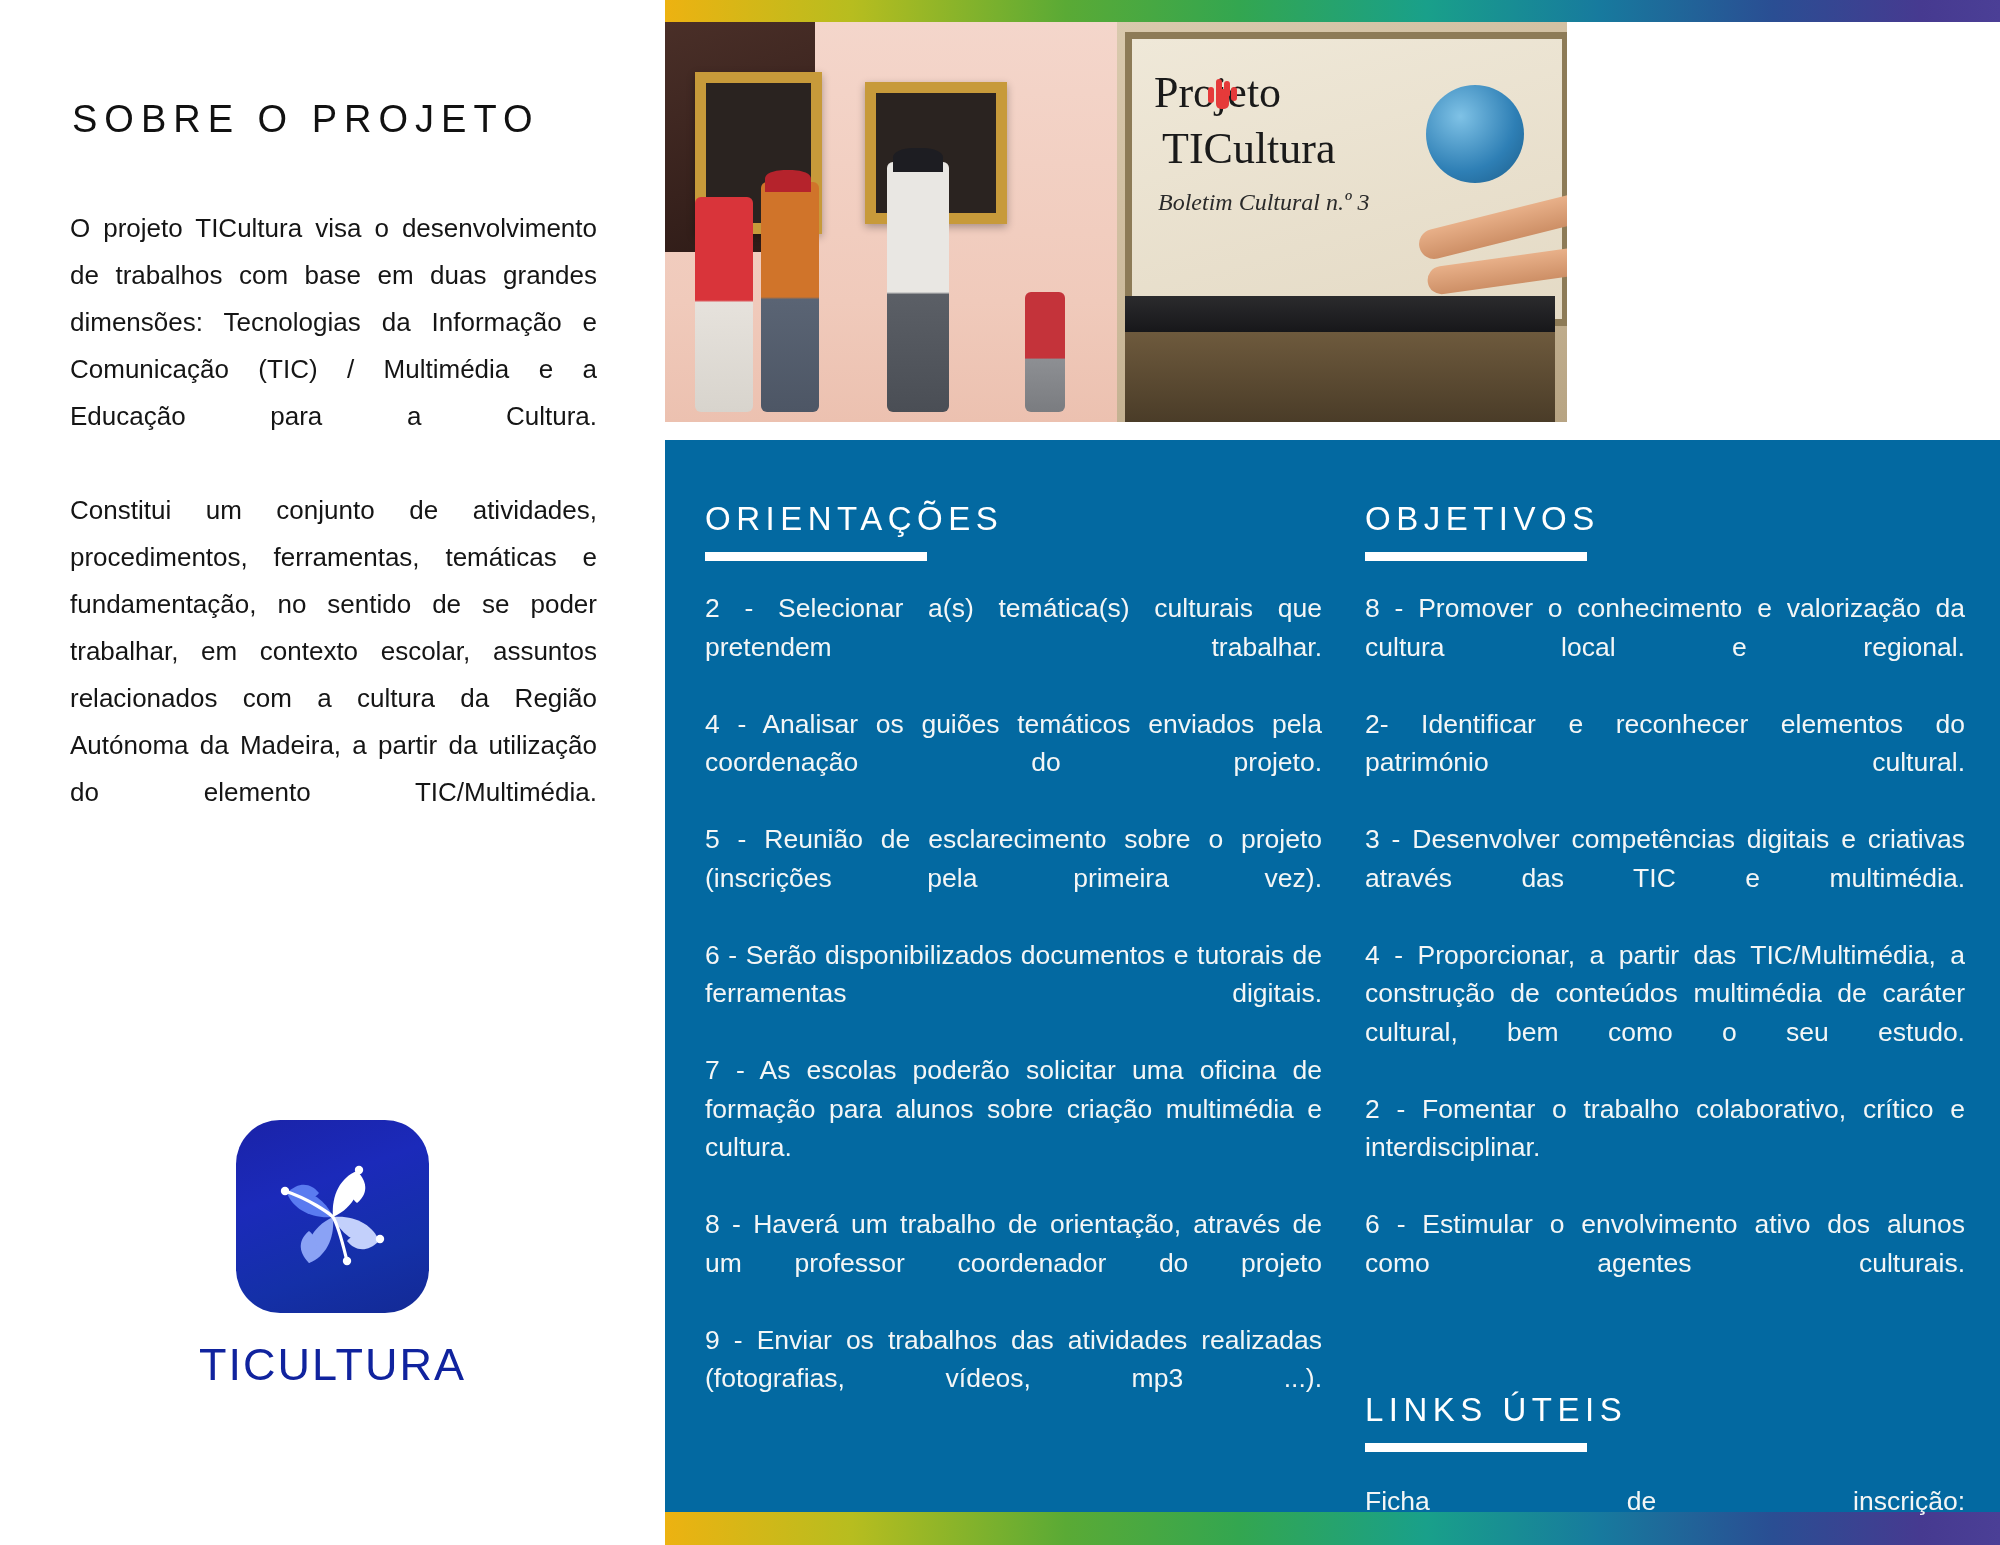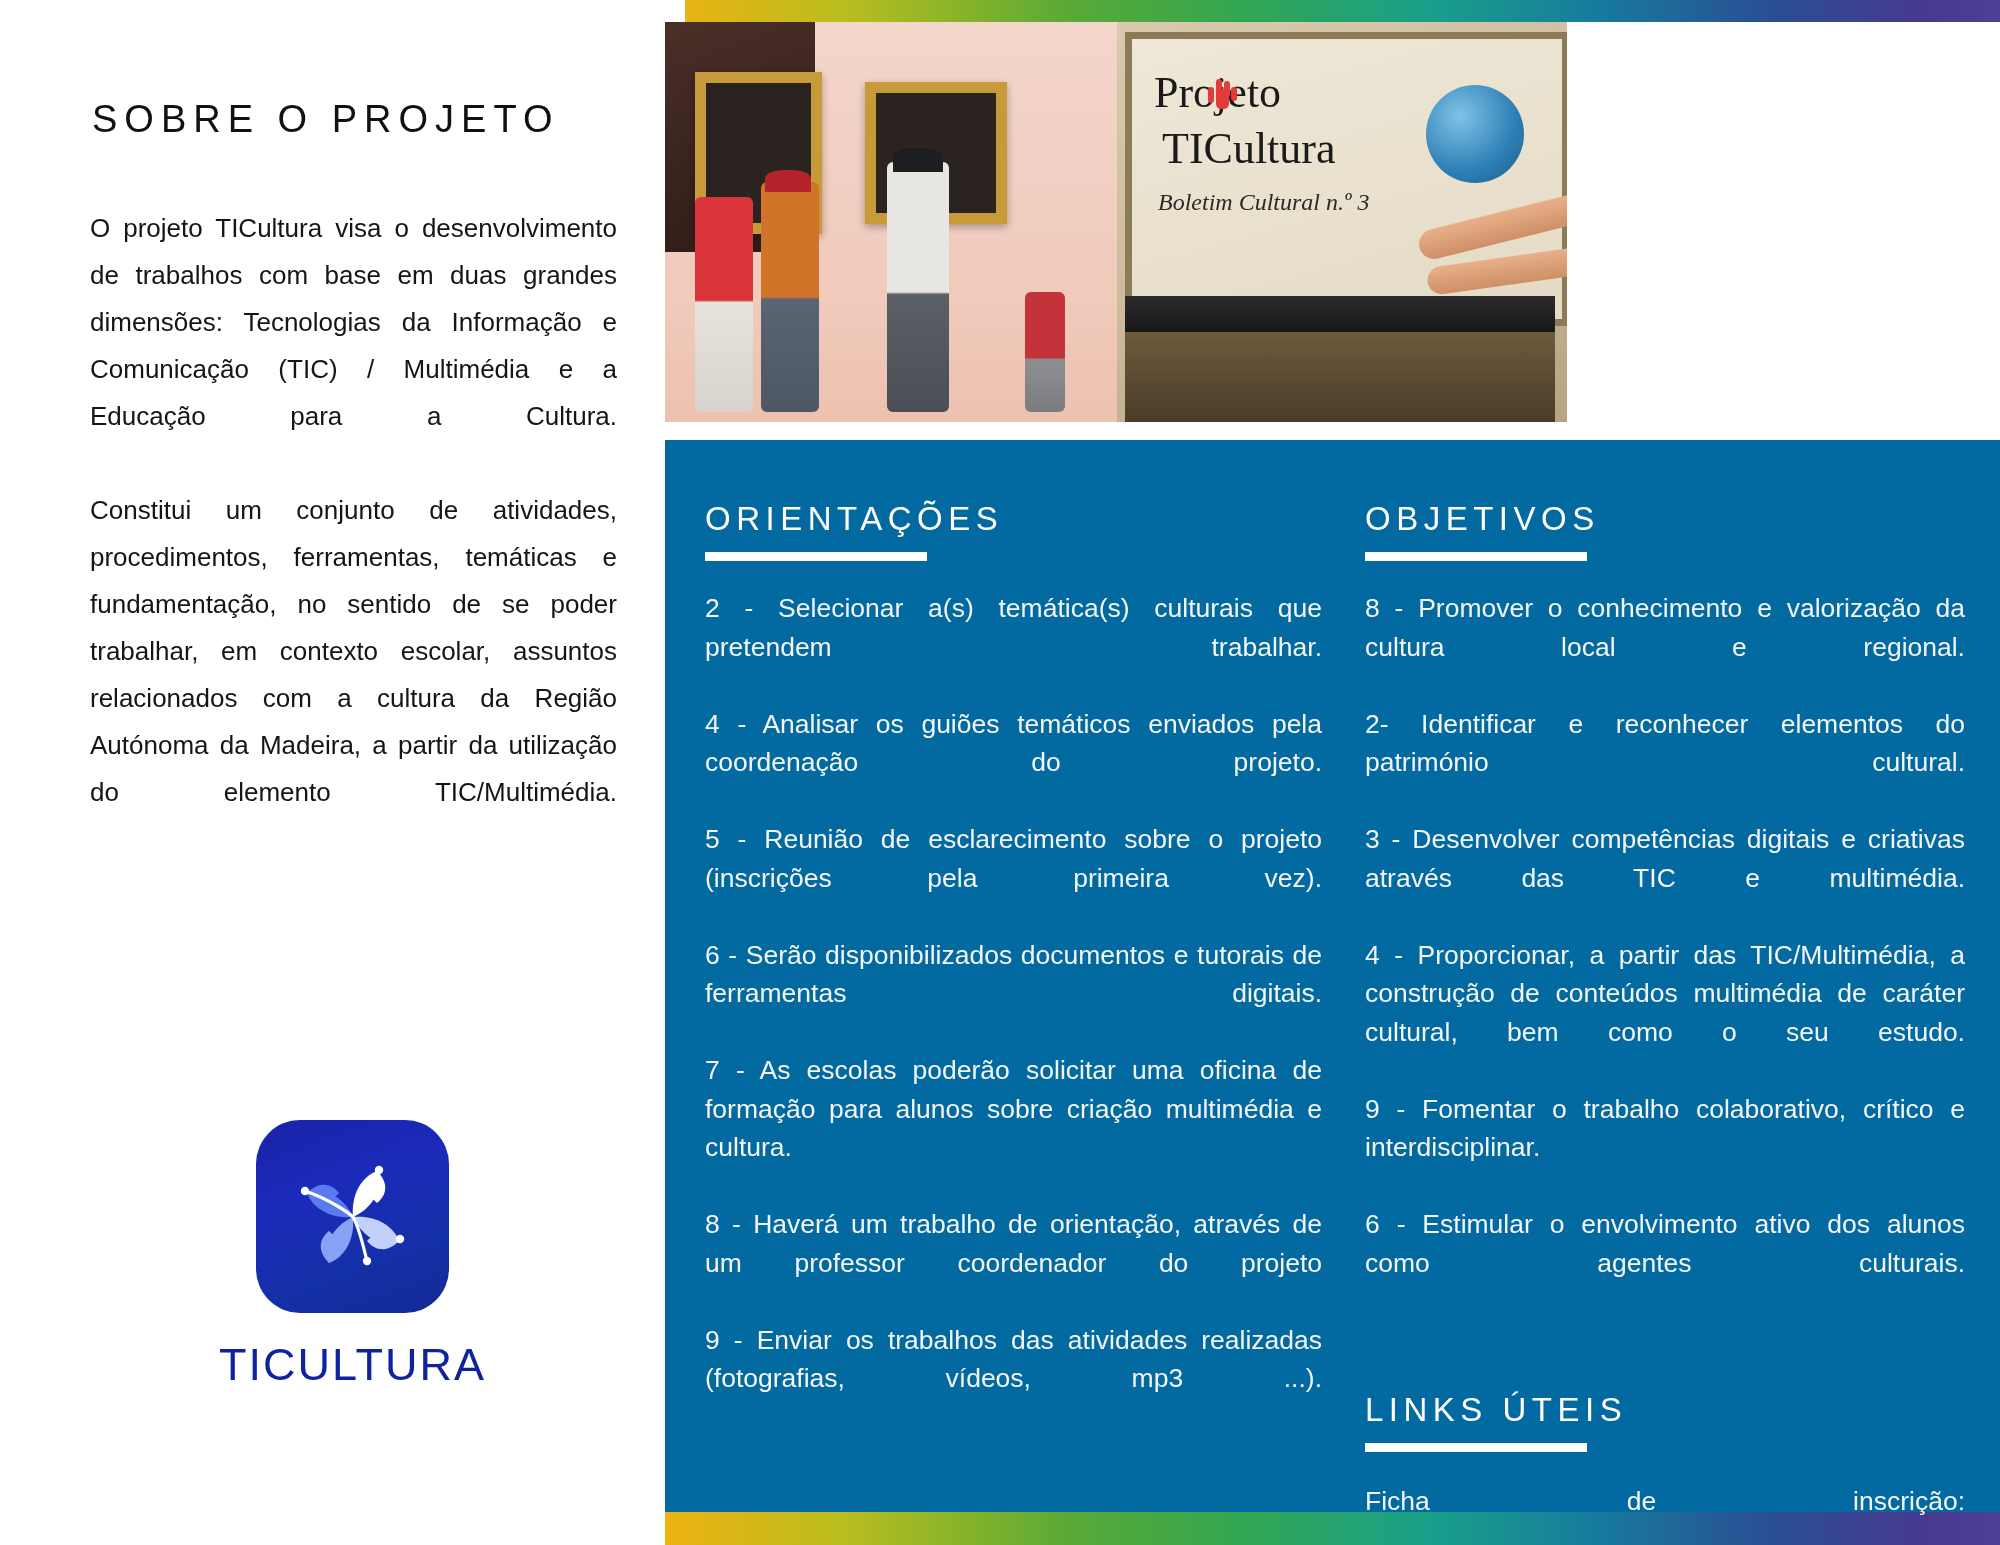--- a/index.html
+++ b/index.html
@@ -23,7 +23,7 @@
   .left-white-top{position:absolute;left:0;top:0;width:665px;height:22px;background:#fff;}
 
   
-  .left-col{position:absolute;left:0;top:0;width:665px;height:1108px;background:#fff;margin-left:20px;}
+  .left-col{position:absolute;left:0;top:0;width:665px;height:1108px;background:#fff;}
   .about-title{
     position:absolute;left:72px;top:98px;
     font-size:38px;letter-spacing:7px;color:#111;font-weight:400;

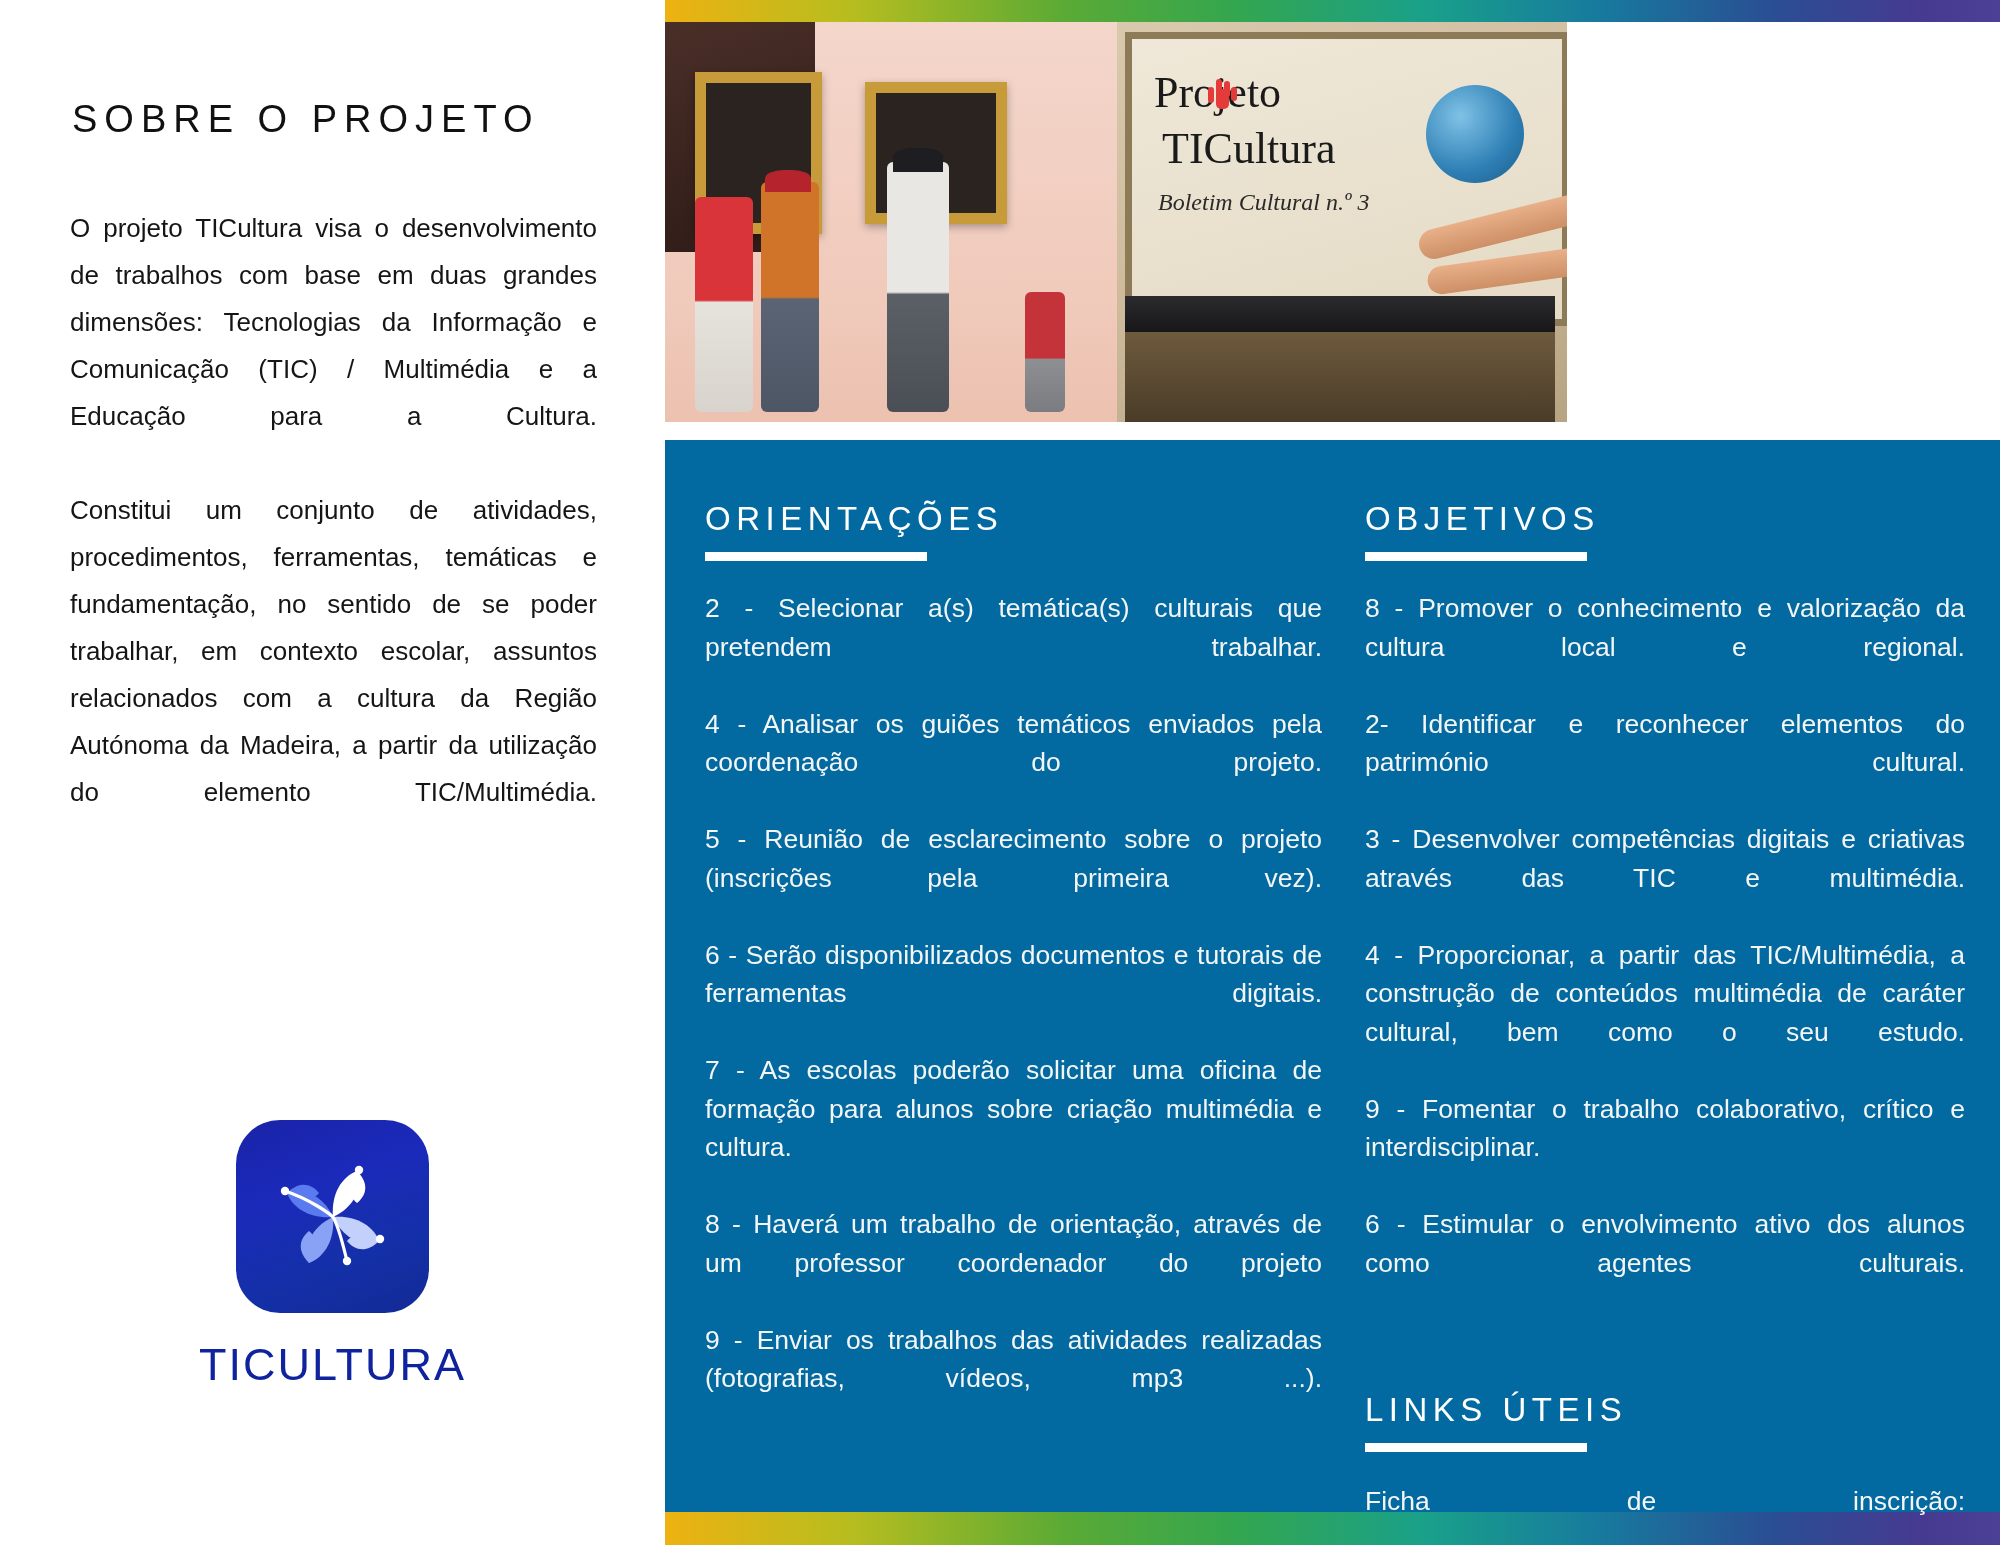--- a/index.html
+++ b/index.html
@@ -233,7 +233,7 @@
         <p class="justify-line">2-  Identificar e reconhecer elementos do património cultural.</p>
         <p class="justify-line">3 - Desenvolver competências digitais e criativas através das TIC e multimédia.</p>
         <p class="justify-line">4 - Proporcionar, a partir das TIC/Multimédia, a construção de conteúdos multimédia de caráter cultural, bem como o seu estudo.</p>
-        <p class="justify-line">9 - Fomentar o trabalho colaborativo, crítico e interdisciplinar.</p>
+        <p class="justify-line">2 - Fomentar o trabalho colaborativo, crítico e interdisciplinar.</p>
         <p class="justify-line">6 - Estimular o envolvimento ativo dos alunos como agentes culturais.</p>
       </div>
 

